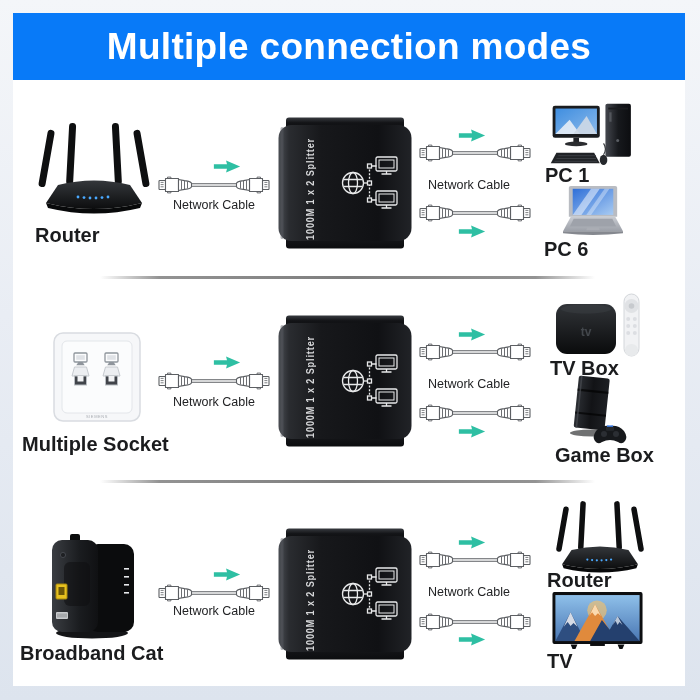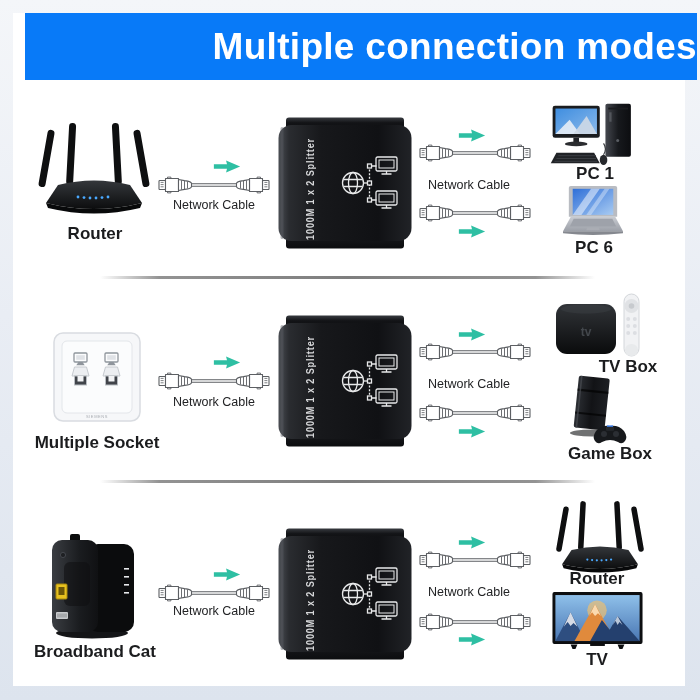--- a/index.html
+++ b/index.html
@@ -10,7 +10,7 @@
   }
   .panel{position:absolute;left:13px;top:13px;width:672px;height:673px;background:#ffffff;}
   .banner{position:absolute;left:13px;top:13px;width:672px;height:67px;background:#087af8;
-          display:flex;align-items:center;justify-content:flex-end;margin-left:12px;}
+          display:flex;align-items:center;justify-content:center;}
   .banner span{color:#ffffff;font-size:37px;font-weight:800;letter-spacing:.3px;}
   .abs{position:absolute;}
   .dev-label{position:absolute;text-align:center;font-weight:700;font-size:17px;color:#1b1c1e;}

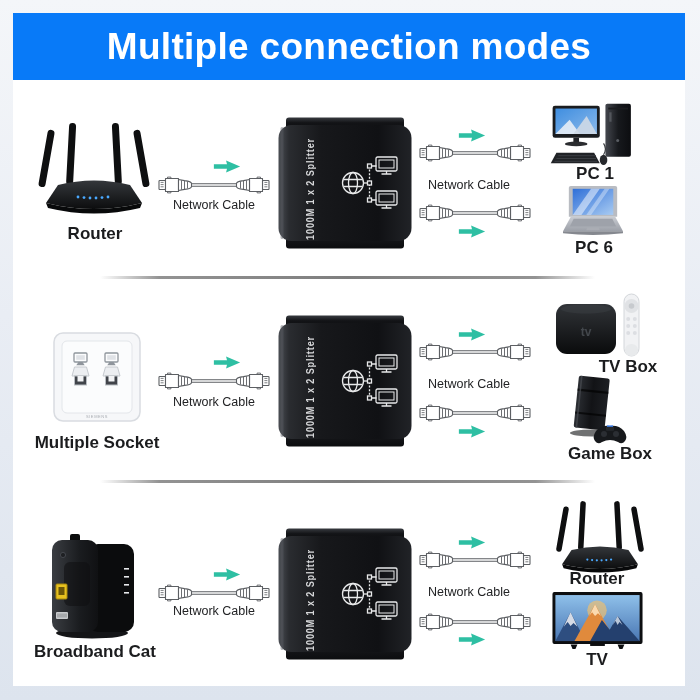--- a/index.html
+++ b/index.html
@@ -13,7 +13,7 @@
           display:flex;align-items:center;justify-content:center;}
   .banner span{color:#ffffff;font-size:37px;font-weight:800;letter-spacing:.3px;}
   .abs{position:absolute;}
-  .dev-label{position:absolute;text-align:center;font-weight:700;font-size:17px;color:#1b1c1e;}
+  .dev-label{position:absolute;font-weight:700;font-size:20px;color:#1b1c1e;}
   .cable-label{position:absolute;text-align:center;font-weight:400;font-size:12.5px;color:#222325;}
   .divider{position:absolute;height:3px;border-radius:2px;
     background:linear-gradient(90deg,rgba(130,130,130,0) 0%,rgba(120,120,120,.8) 12%,#7e7e7e 50%,rgba(120,120,120,.8) 88%,rgba(130,130,130,0) 100%);}

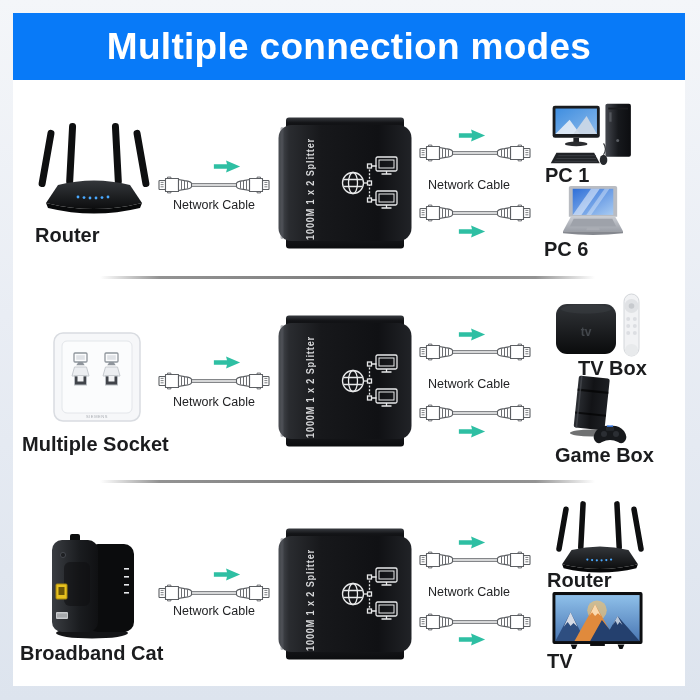--- a/index.html
+++ b/index.html
@@ -284,7 +284,7 @@
   </g>
   <rect x="71" y="52" width="13" height="12" rx="6" fill="#e8eaec"></rect>
 </svg>
-<div class="dev-label" style="left:578px;top:357px;width:100px">TV Box</div>
+<div class="dev-label" style="left:550px;top:357px;width:100px">TV Box</div>
 
 <svg class="abs" style="left:556px;top:375px;width:85px;height:72px" viewBox="0 0 85 72">
   <g transform="rotate(6 35 30)">

